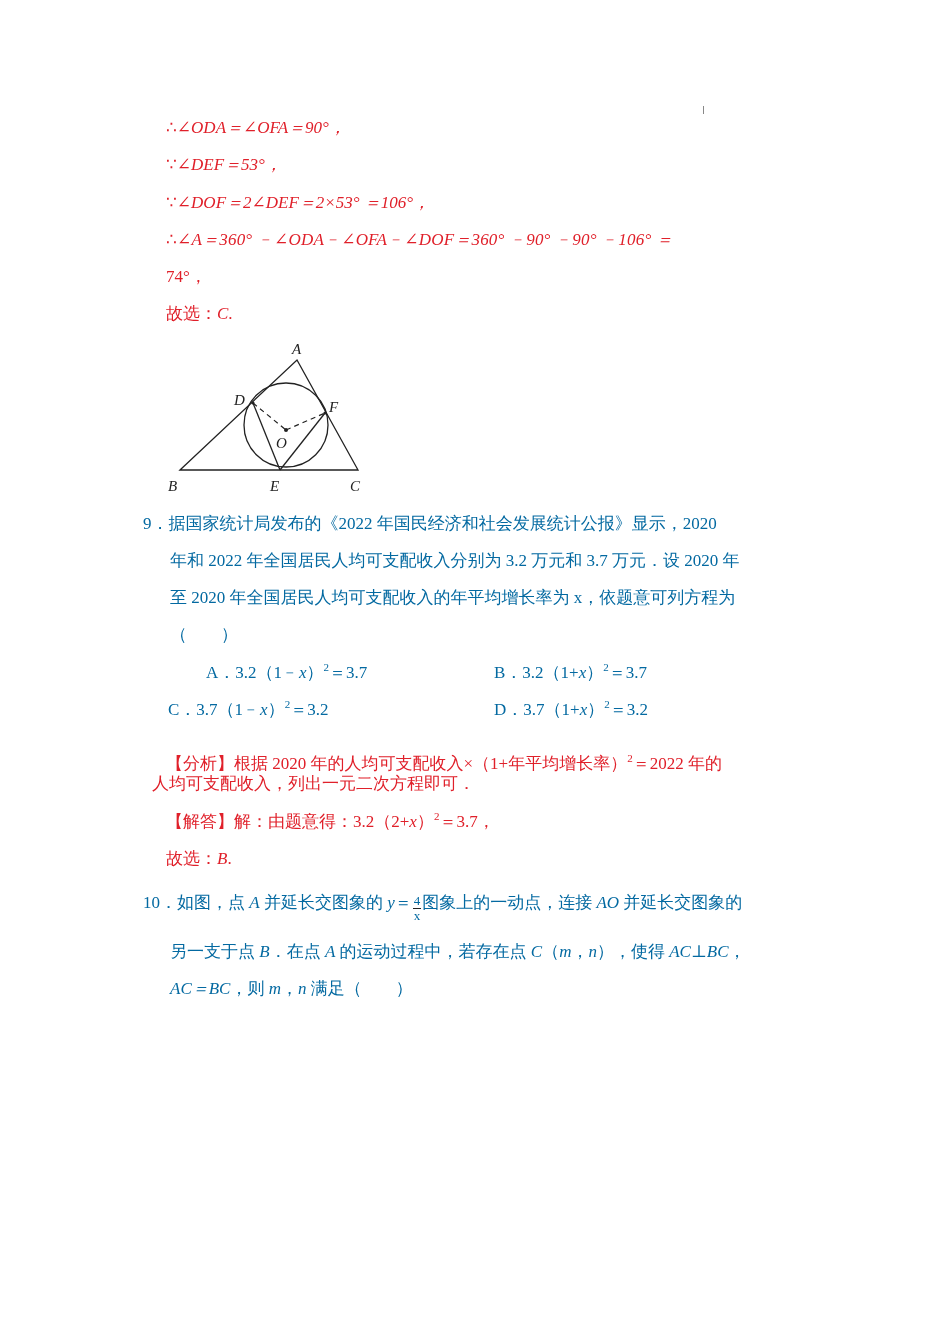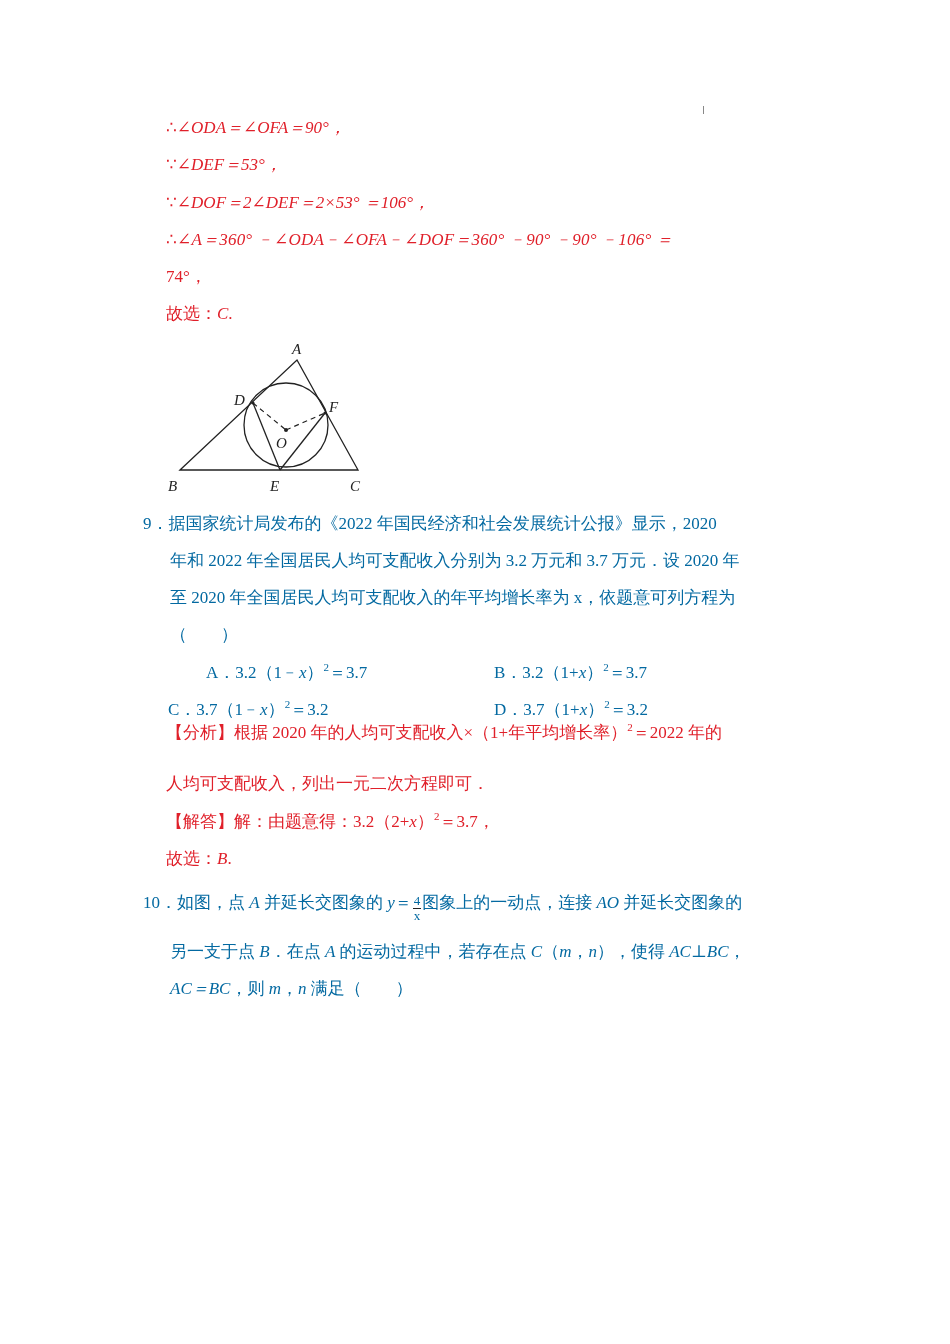--- a/index.html
+++ b/index.html
@@ -109,7 +109,7 @@
   <span>D．</span><span>3.7（1+</span><i>x</i><span>）</span><sup>2</sup><span>＝3.2</span>
 </div>
 
-<div class="line red" style="left:166px; top:721px;text-align:right;">
+<div class="line red" style="left:166px; top:752px;text-align:right;">
   <span>【分析】</span><span>根据 2020 年的人均可支配收入×（1+年平均增长率）</span><sup>2</sup><span>＝2022 年的</span>
 </div>
 <div class="line red" style="left:166px; top:772px;">

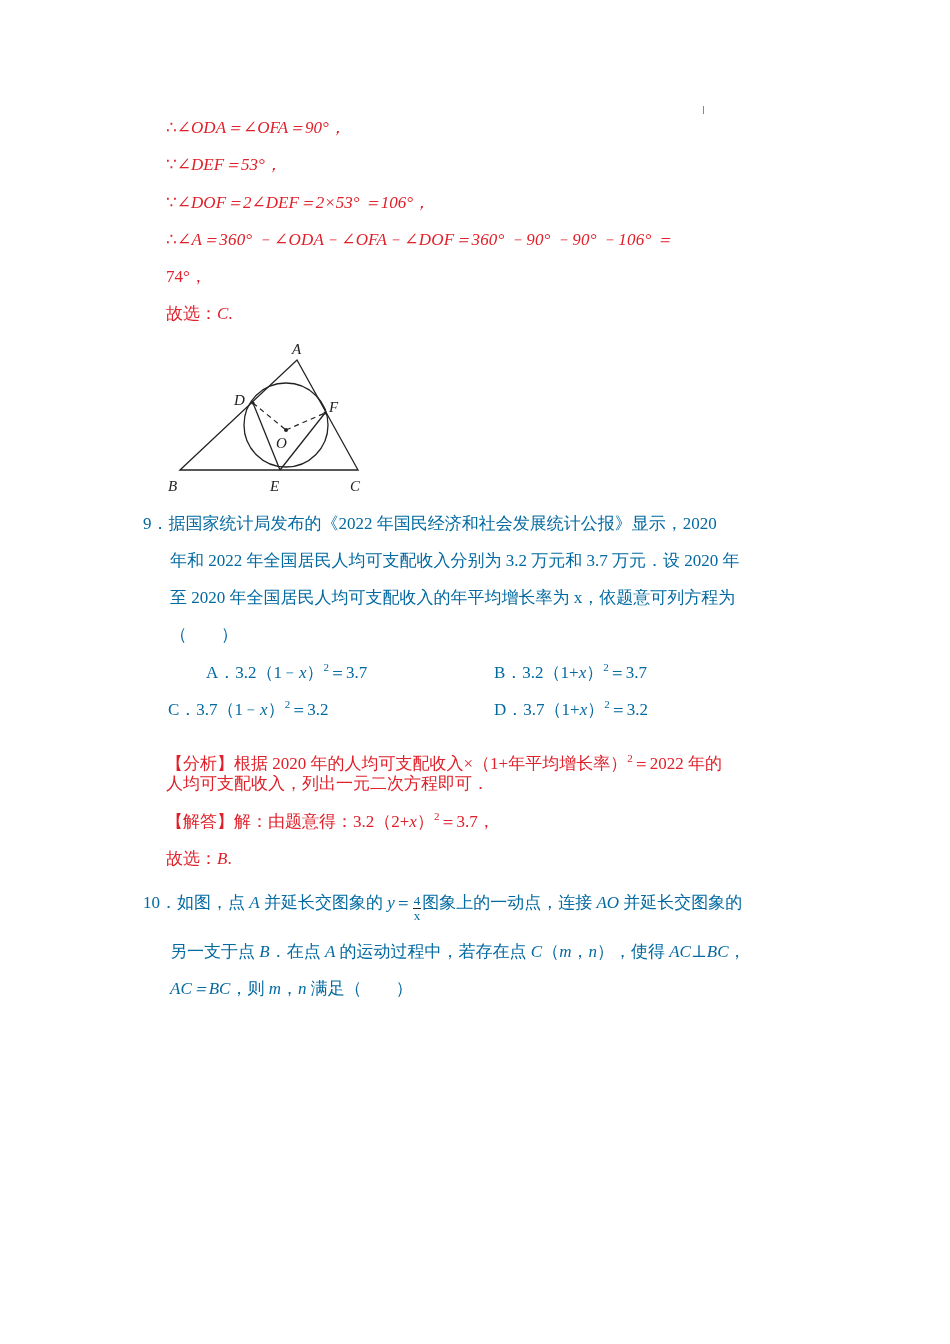--- a/index.html
+++ b/index.html
@@ -112,7 +112,7 @@
 <div class="line red" style="left:166px; top:752px;text-align:right;">
   <span>【分析】</span><span>根据 2020 年的人均可支配收入×（1+年平均增长率）</span><sup>2</sup><span>＝2022 年的</span>
 </div>
-<div class="line red" style="left:166px; top:772px;">
+<div class="line red" style="left:152px; top:772px;">
   <span>人均可支配收入，列出一元二次方程即可．</span>
 </div>
 <div class="line red" style="left:166px; top:810px;">

